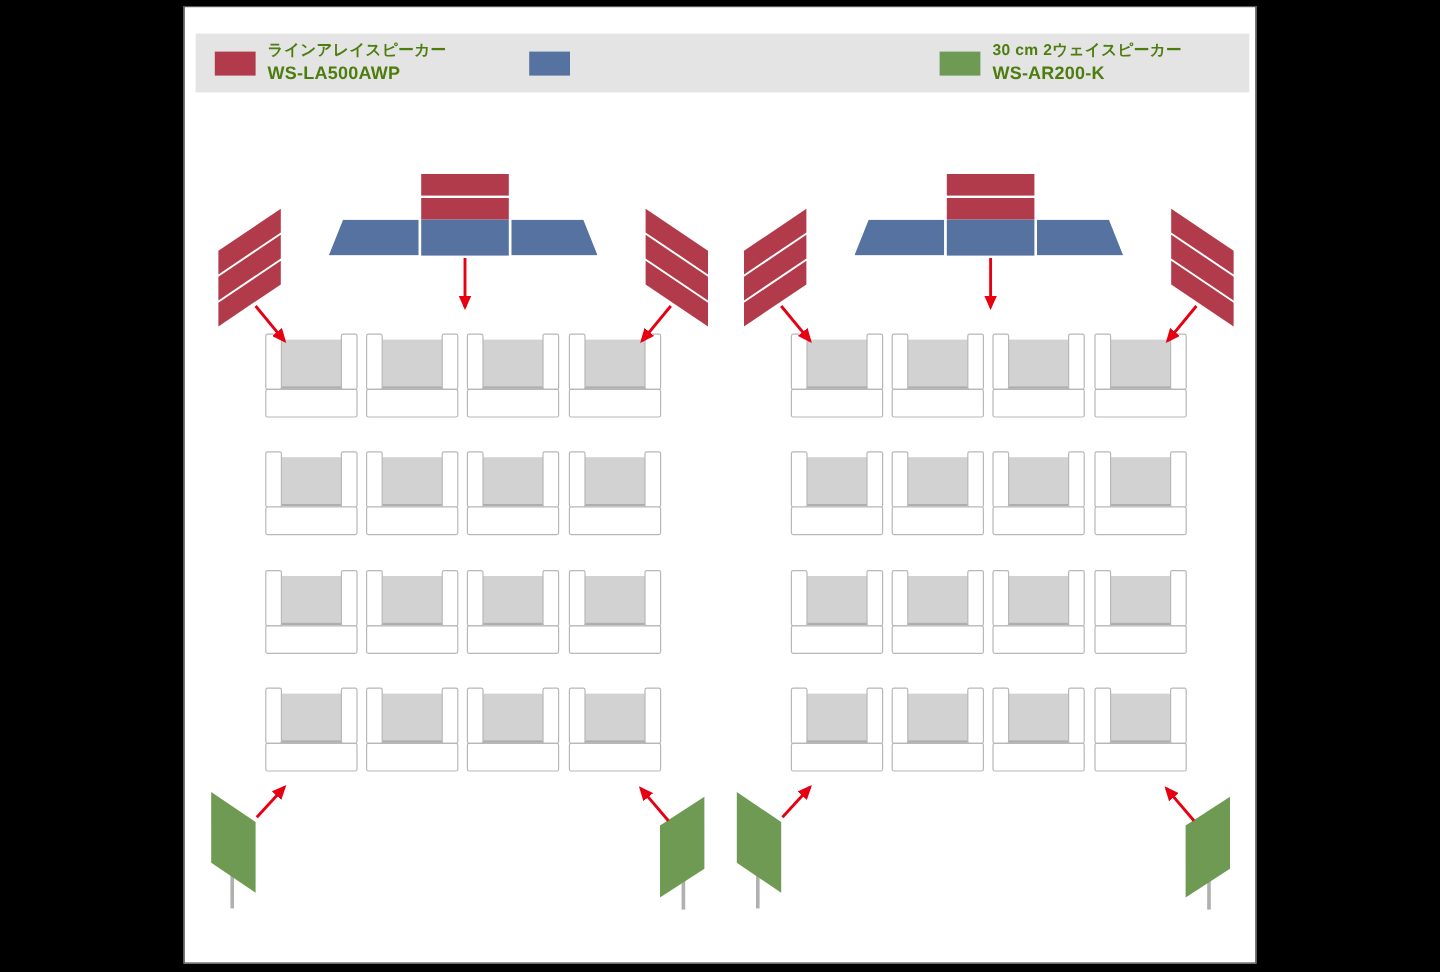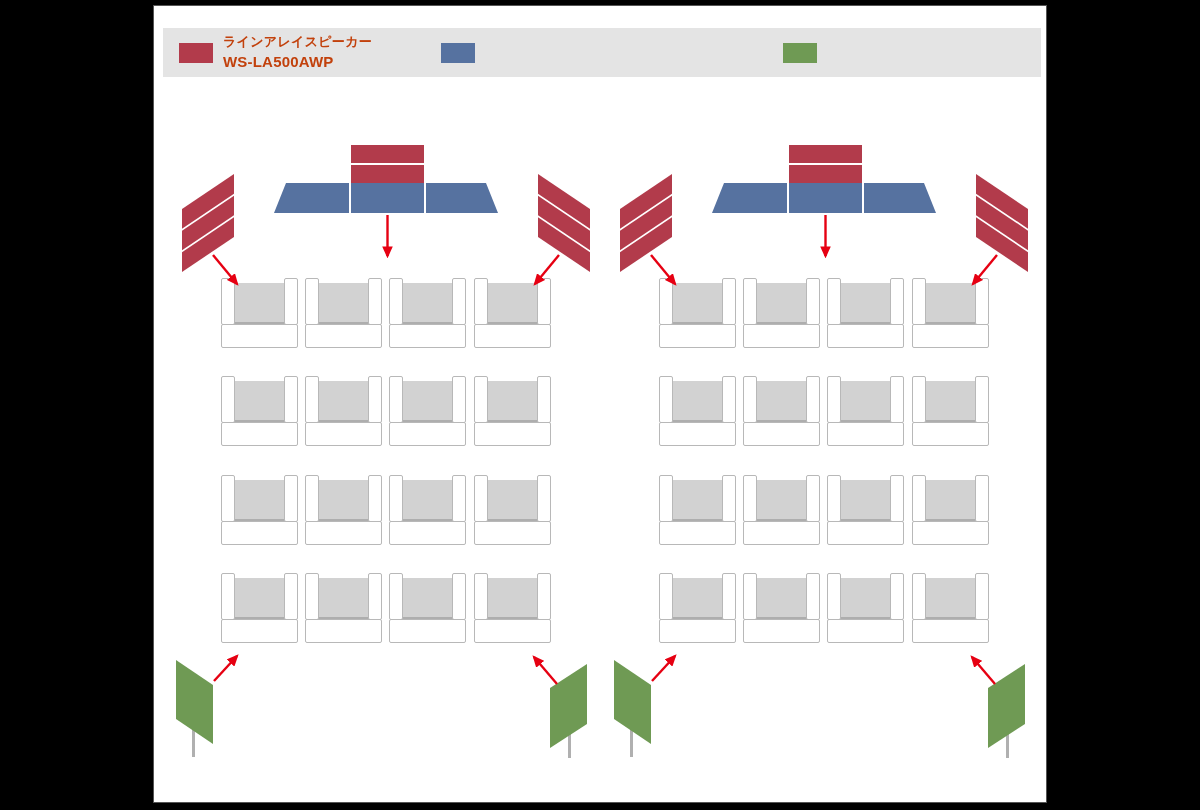--- a/index.html
+++ b/index.html
@@ -19,7 +19,7 @@
   }
   .legend-item { position:absolute; top:0; height:100%; white-space:nowrap; }
   .swatch { position:absolute; left:0; top:15px; width:34px; height:20px; }
-  .legend-text { margin-left:44px; padding-top:4px; color:#c2410c; }
+  .legend-text { margin-left:44px; padding-top:4px; color:#4d7c0f; }
   .legend-text .l1 { font-size:13px; font-weight:700; line-height:20px; letter-spacing:0.3px; }
   .legend-text .l2 { font-size:15px; font-weight:700; line-height:20px; letter-spacing:0.2px; }
   

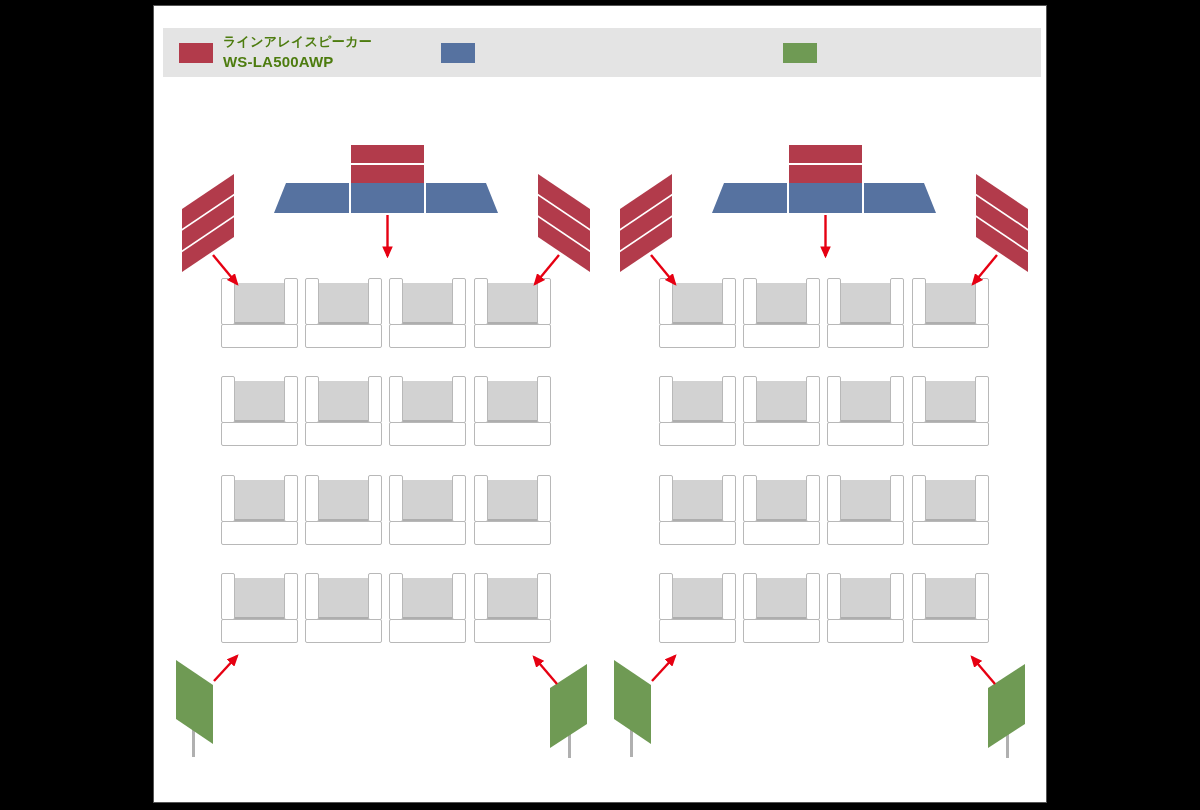--- a/index.html
+++ b/index.html
@@ -64,6 +64,10 @@
     </div>
     <div class="legend-item" style="left:620px">
       <span class="swatch" style="background-color: rgb(111, 154, 84);"></span>
+      <div class="legend-text">
+        <div class="l1">30 cm 2ウェイスピーカー</div>
+        <div class="l2">WS-AR200-K</div>
+      </div>
     </div>
   </div>
 

